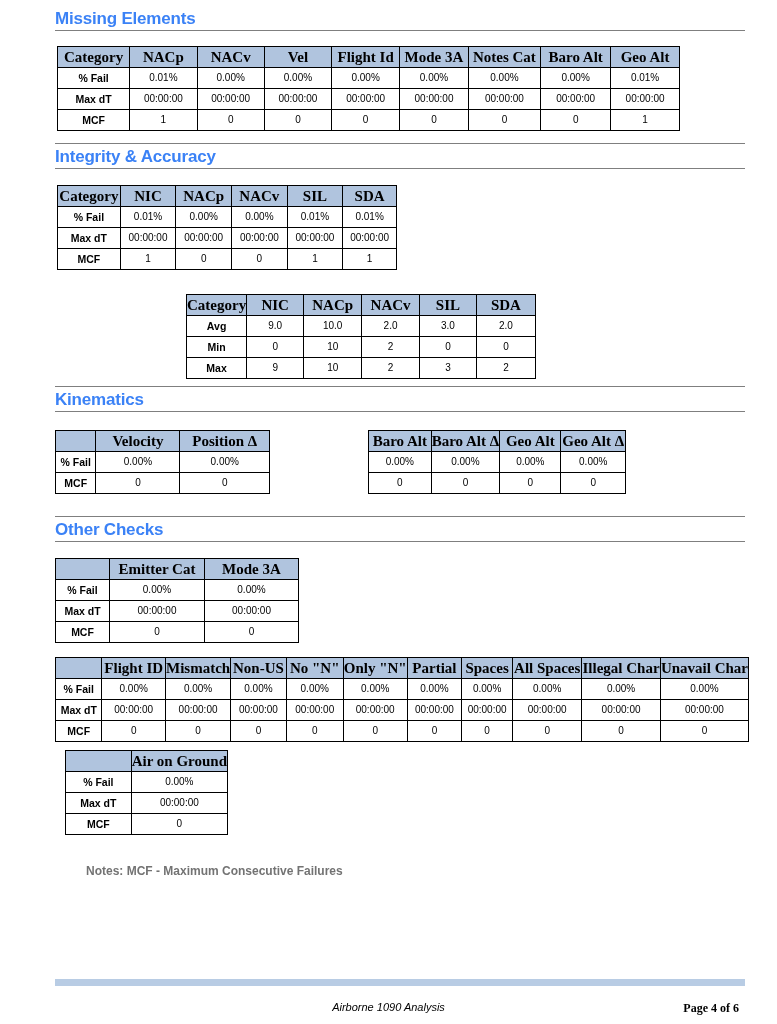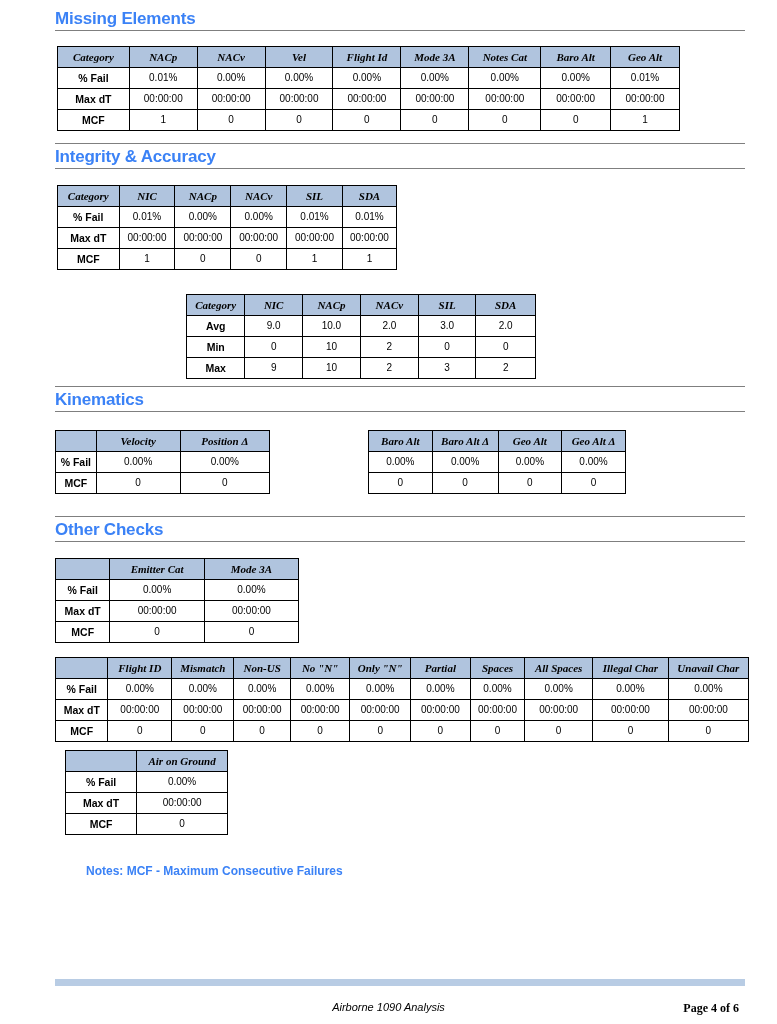--- a/index.html
+++ b/index.html
@@ -71,8 +71,7 @@
     background: #b0c4de;
     font-weight: bold;
     font-family: "Liberation Serif", serif;
-    font-size: 11px;
-    font-style: italic;
+    font-size: 15px;
   }
   table.dt th.blank {
     background: #b0c4de;

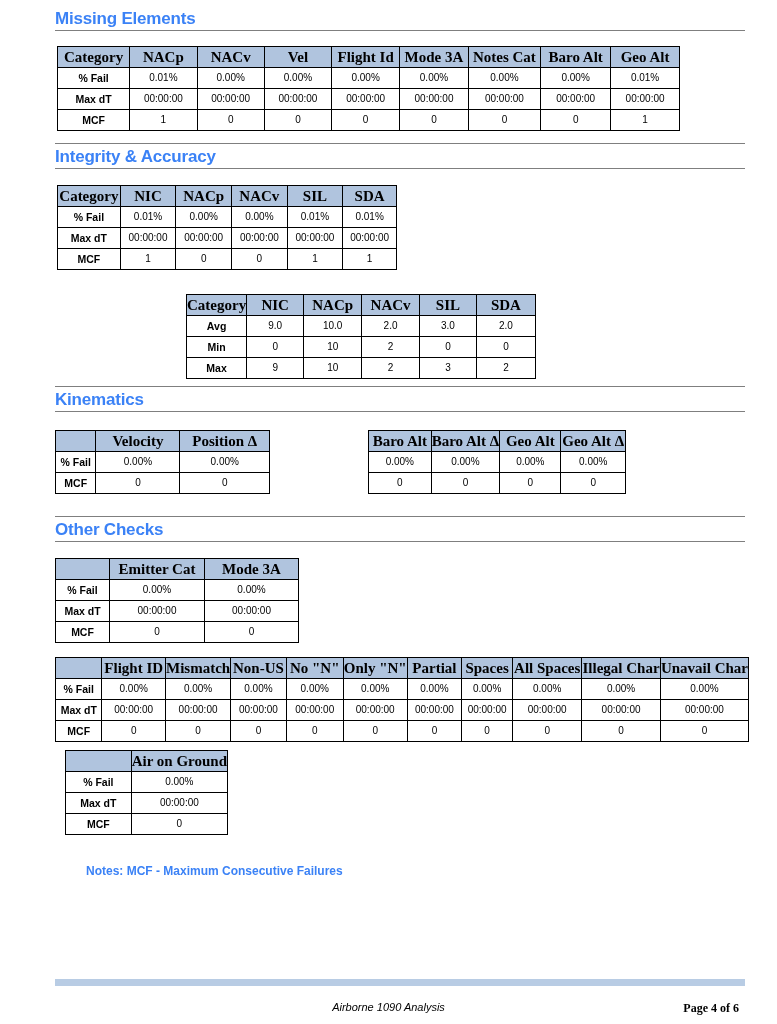--- a/index.html
+++ b/index.html
@@ -95,7 +95,7 @@
     font-family: "Liberation Sans", sans-serif;
     font-weight: bold;
     font-size: 12px;
-    color: #3b82f6;
+    color: #737373;
     white-space: nowrap;
   }
 

